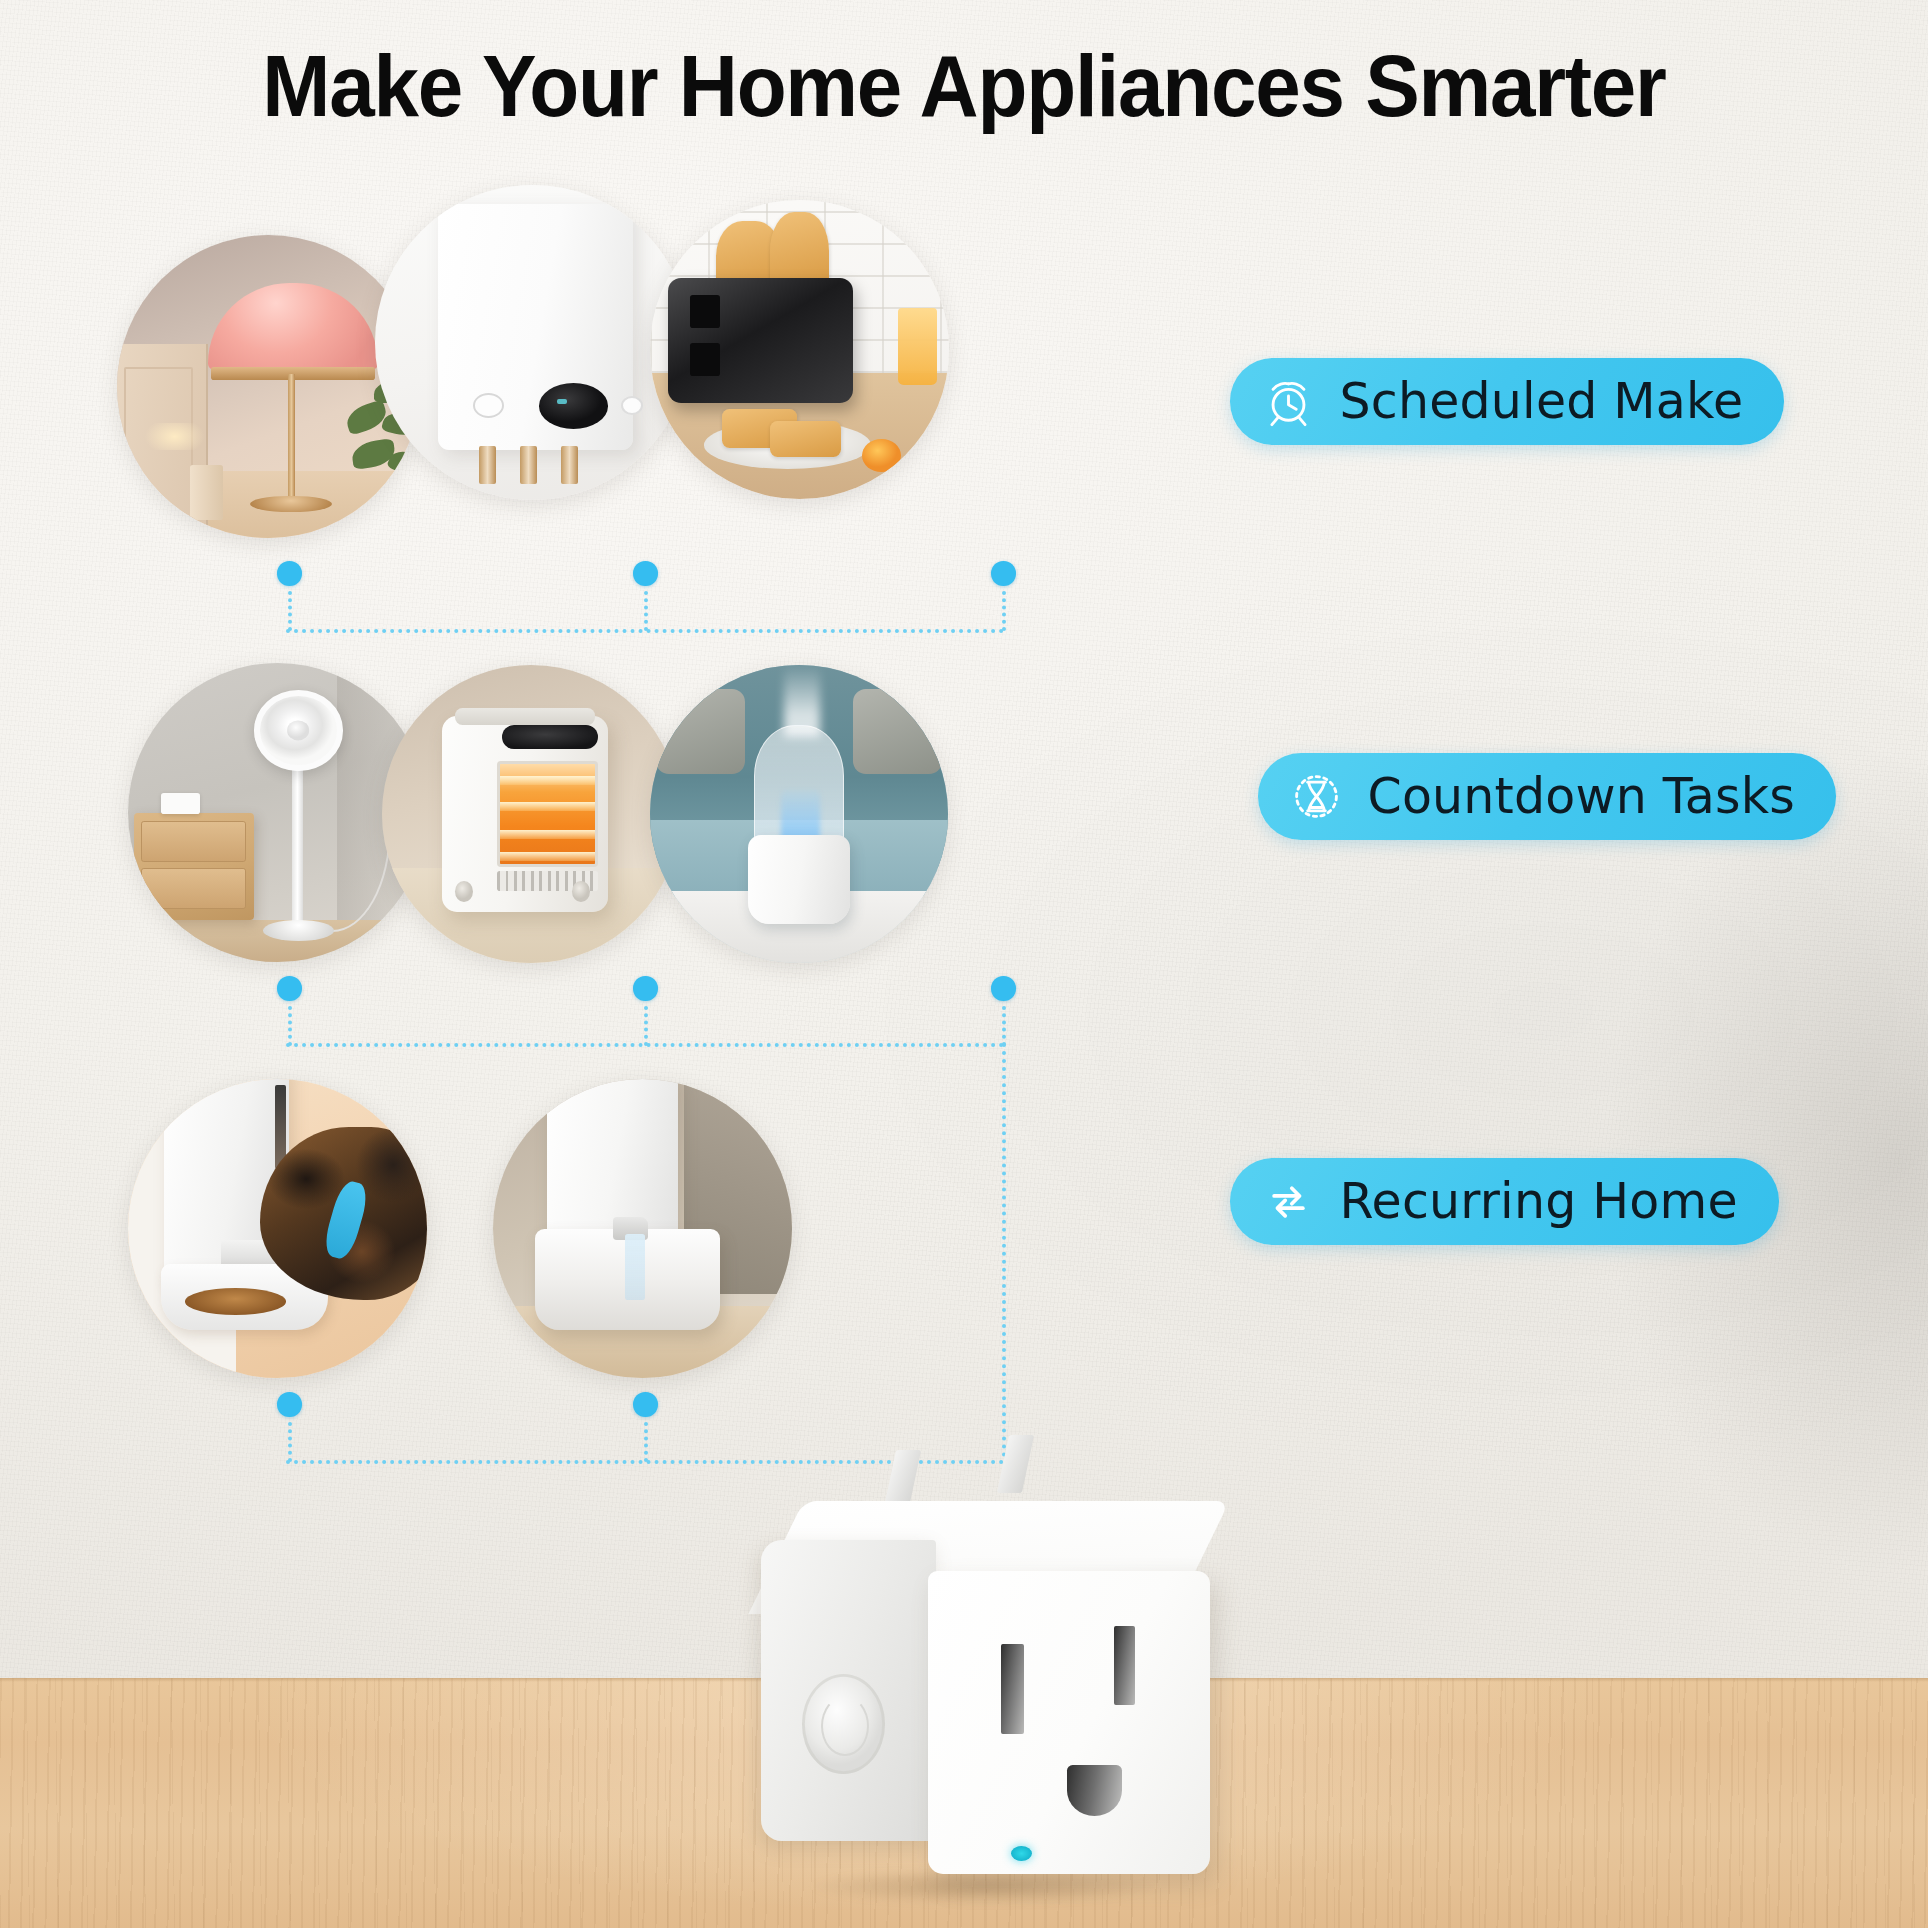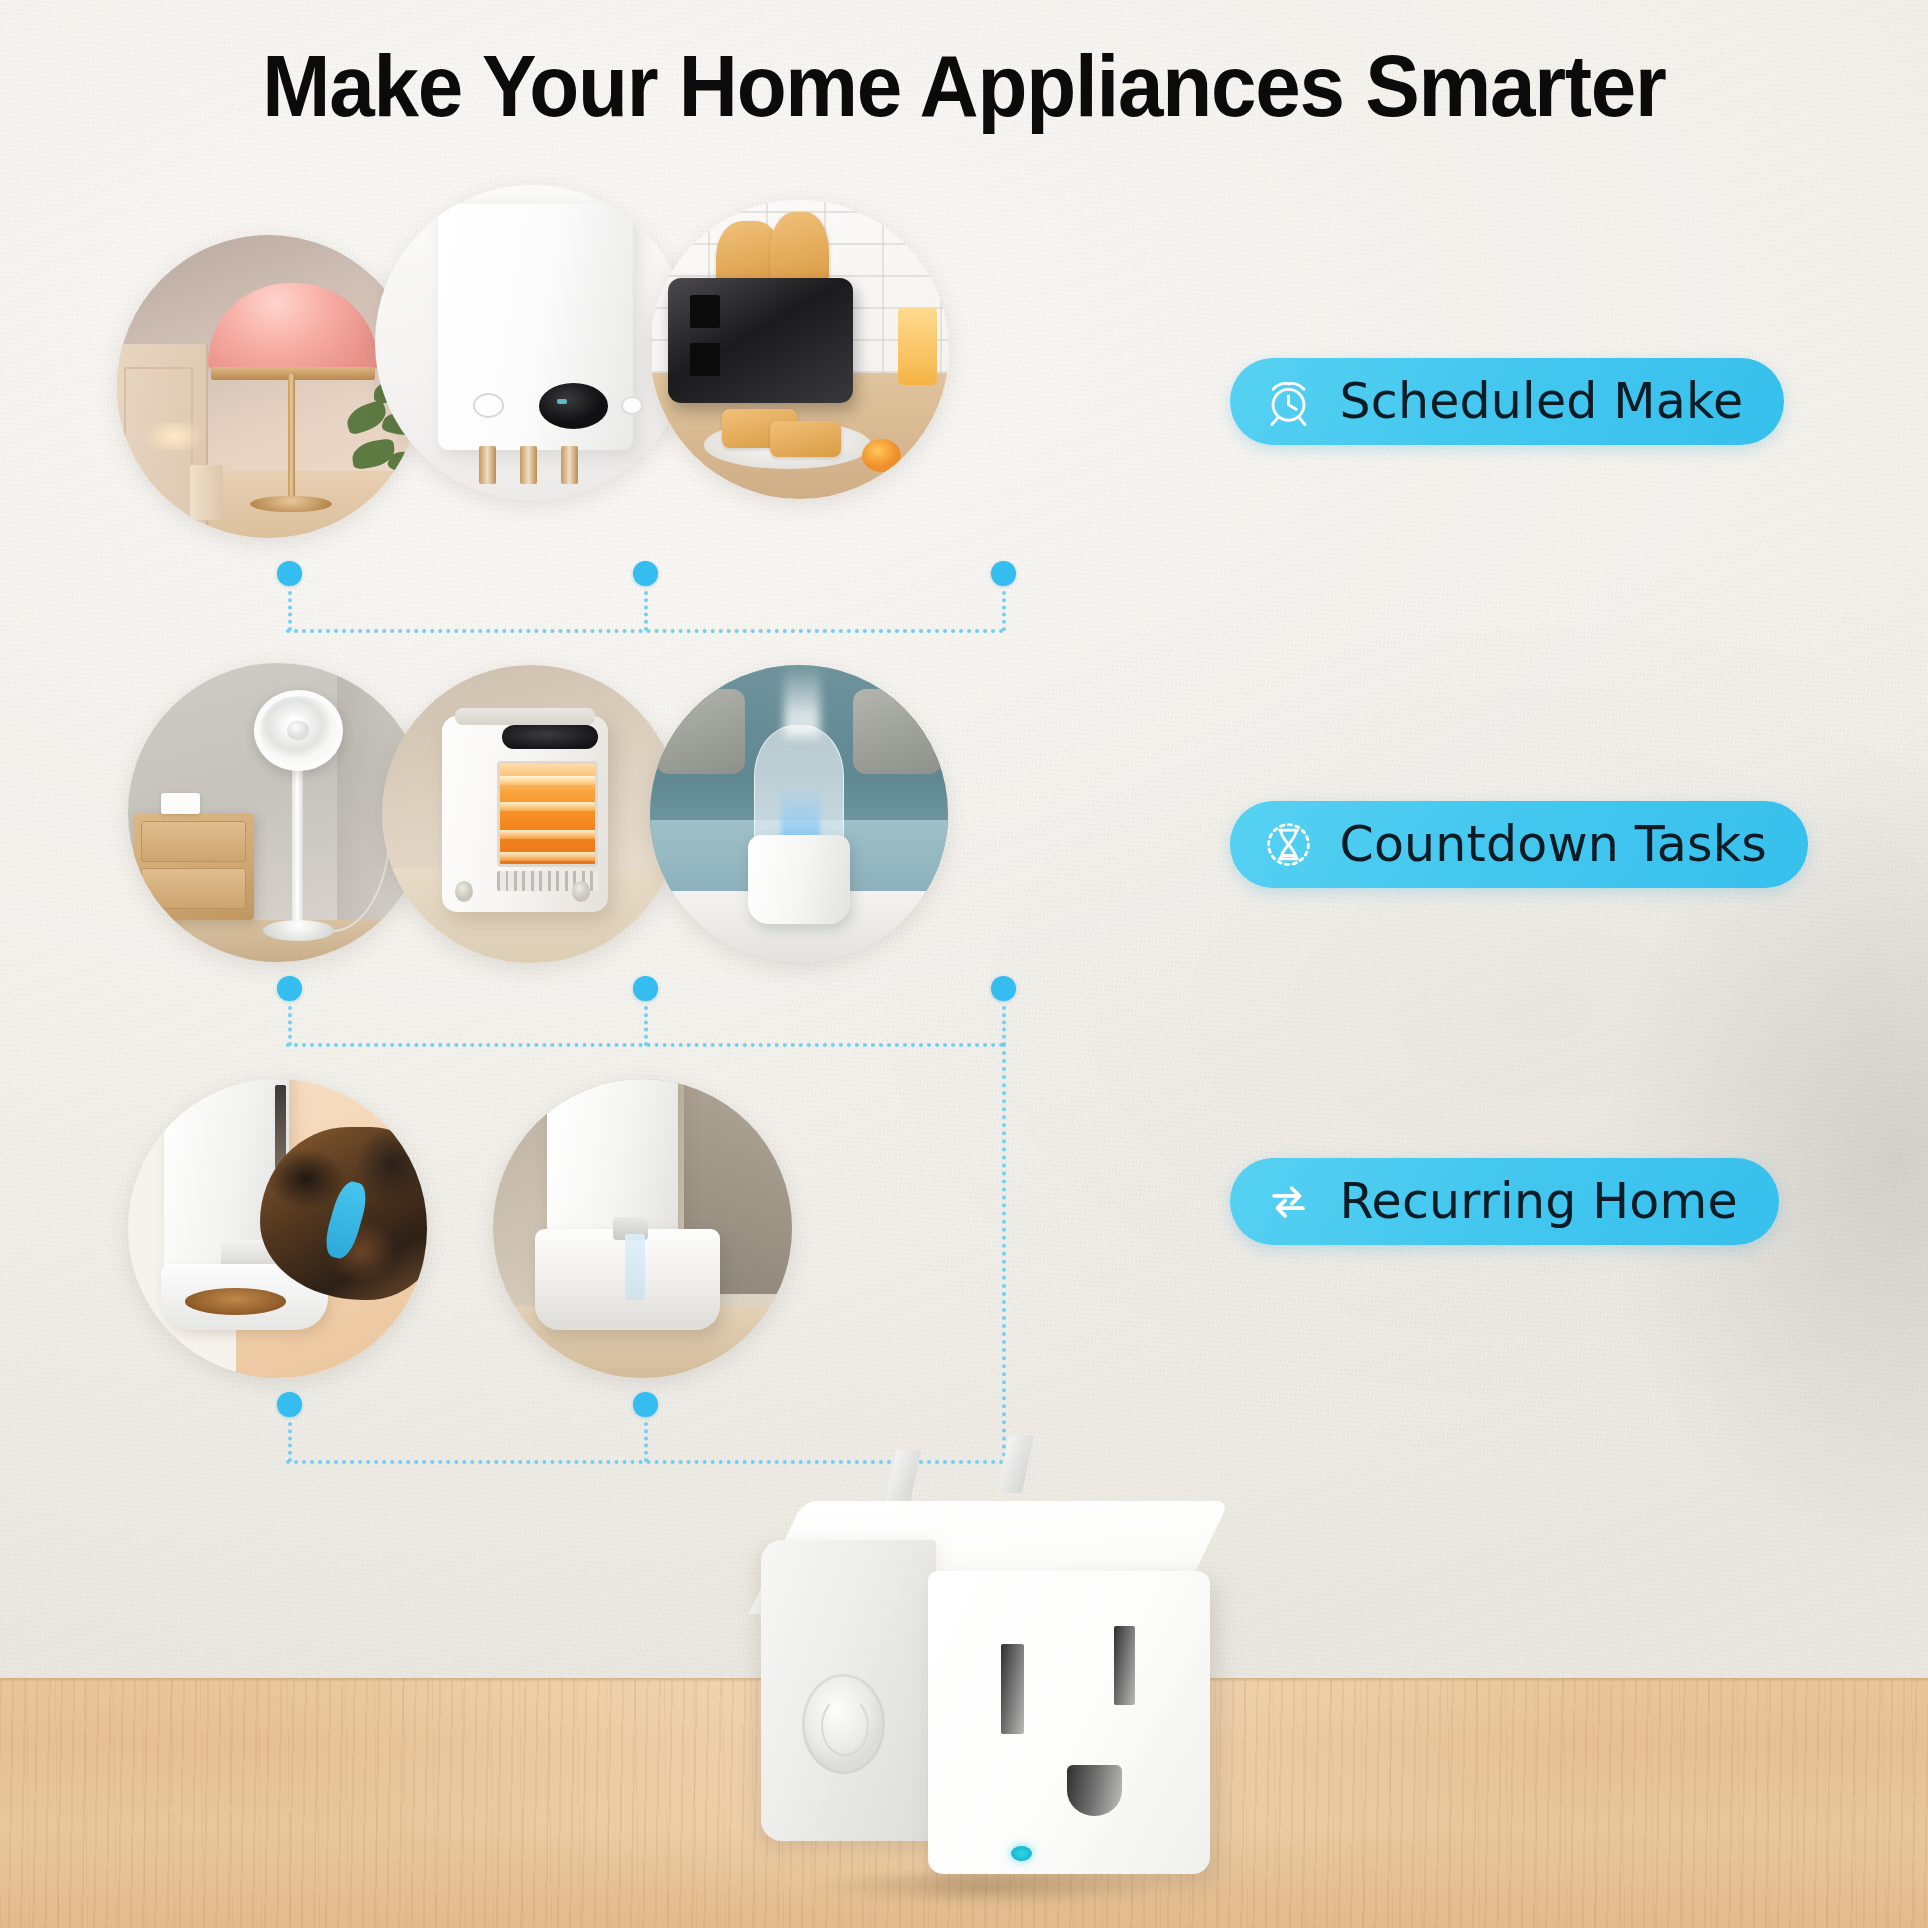--- a/index.html
+++ b/index.html
@@ -529,7 +529,7 @@
     <span class="txt">Scheduled Make</span>
   </div>
 
-  <div class="badge" style="left:1230px; top:753px;margin-top:48px;">
+  <div class="badge" style="left:1258px; top:753px;">
     <span class="glyph">
       <svg viewBox="0 0 48 48" width="53" height="53" fill="none" stroke="#ffffff" stroke-width="2.6" stroke-linecap="round" stroke-linejoin="round">
         <circle cx="24" cy="24" r="18" stroke-dasharray="3 4"></circle>

